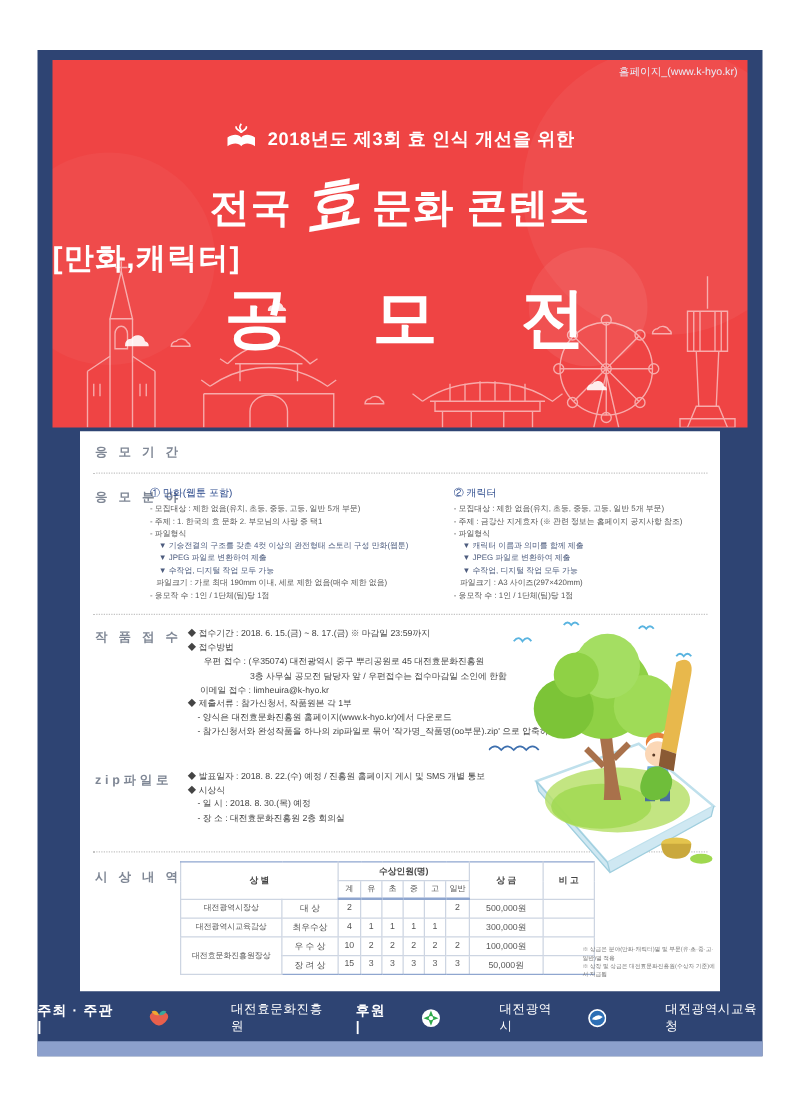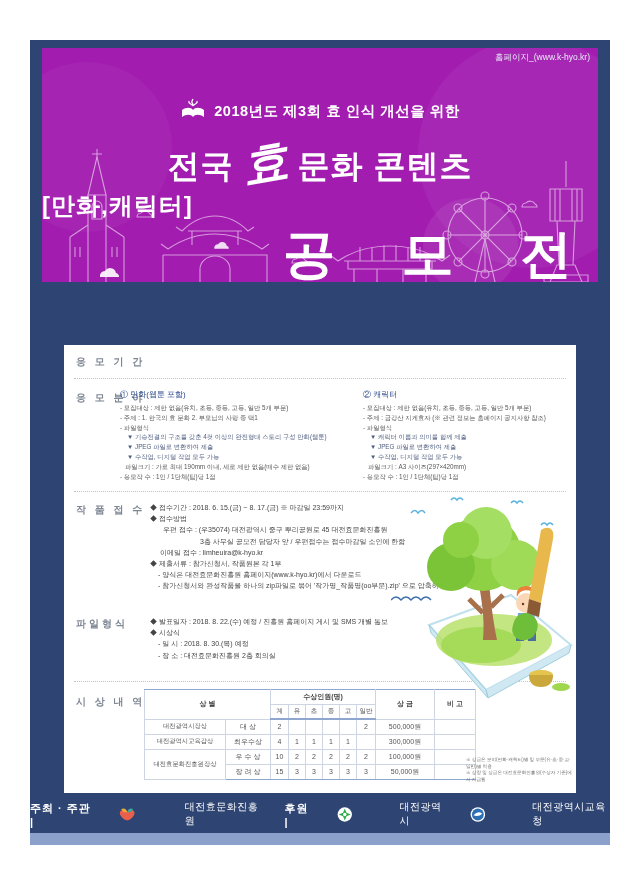--- a/index.html
+++ b/index.html
@@ -7,7 +7,7 @@
         font-family:"Liberation Sans", sans-serif;overflow:hidden;}
   .poster{position:absolute;left:30px;top:40px;width:580px;height:805px;background:#2e4473;}
   
-  .header-panel{position:absolute;left:12px;top:8px;right:12px;height:234px;background:#a21caf;overflow:hidden;}
+  .header-panel{position:absolute;left:12px;top:8px;right:12px;height:294px;background:#ef4444;overflow:hidden;}
   .deco-circle{position:absolute;border-radius:50%;background:rgba(255,255,255,0.05);}
   .c1{right:-50px;top:-10px;width:230px;height:230px;}
   .c2{left:-40px;bottom:50px;width:170px;height:170px;background:rgba(255,255,255,0.04);}

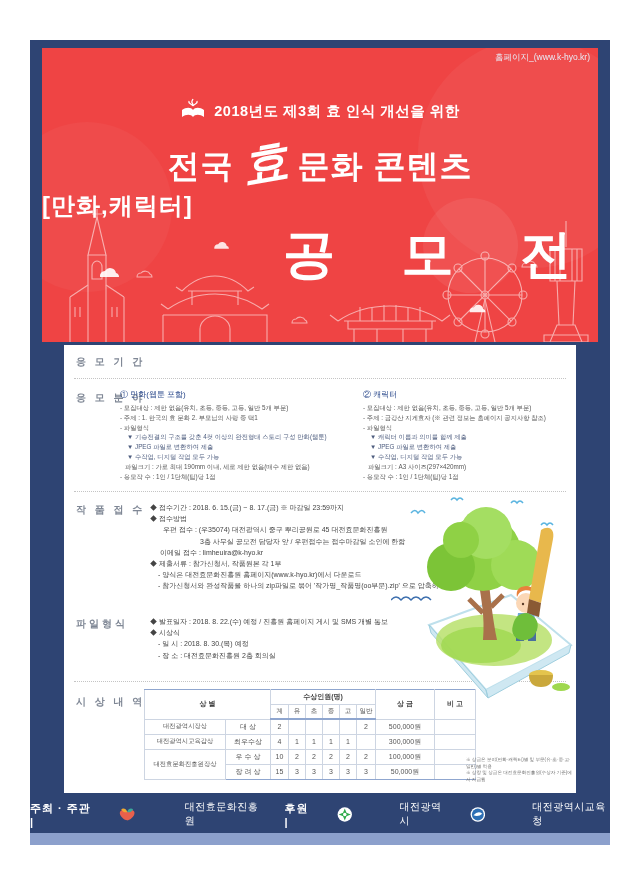--- a/index.html
+++ b/index.html
@@ -21,7 +21,7 @@
              transform:rotate(-10deg);margin:0 10px 6px 8px;display:inline-block;}
   .title-bracket{position:absolute;top:142px;left:0;right:0;text-align:left;color:#fff;
                  font-size:24px;font-weight:bold;letter-spacing:1px;}
-  .title-main{position:absolute;top:172px;left:0;right:0;text-align:right;color:#fff;
+  .title-main{position:absolute;top:172px;left:0;right:0;text-align:center;color:#fff;
               font-size:52px;font-weight:bold;letter-spacing:26px;padding-left:34px;}
   .skyline{position:absolute;left:0;right:0;bottom:0;height:135px;}
   

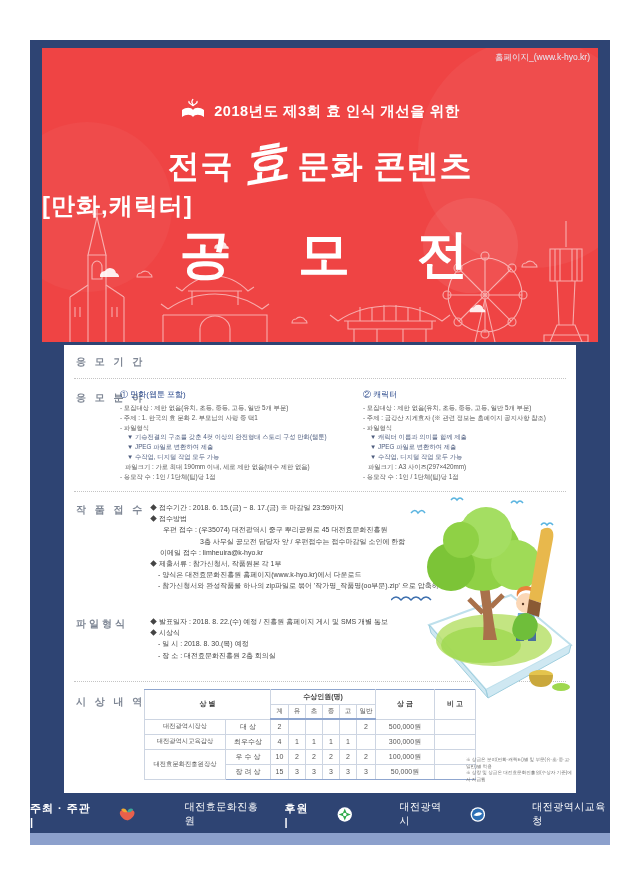--- a/index.html
+++ b/index.html
@@ -201,7 +201,7 @@
         <div class="bln dash">- 참가신청서와 완성작품을 하나의 zip파일로 묶어 '작가명_작품명(oo부문).zip' 으로 압축하여 제출</div>
       </div>
 
-      <div class="sec-label" style="top:272px">파일형식</div>
+      <div class="sec-label" style="top:272px">zip파일로</div>
       <div class="blk" style="top:271px">
         <div class="bln">◆ 발표일자 : 2018. 8. 22.(수) 예정 / 진흥원 홈페이지 게시 및 SMS 개별 통보</div>
         <div class="bln">◆ 시상식</div>

